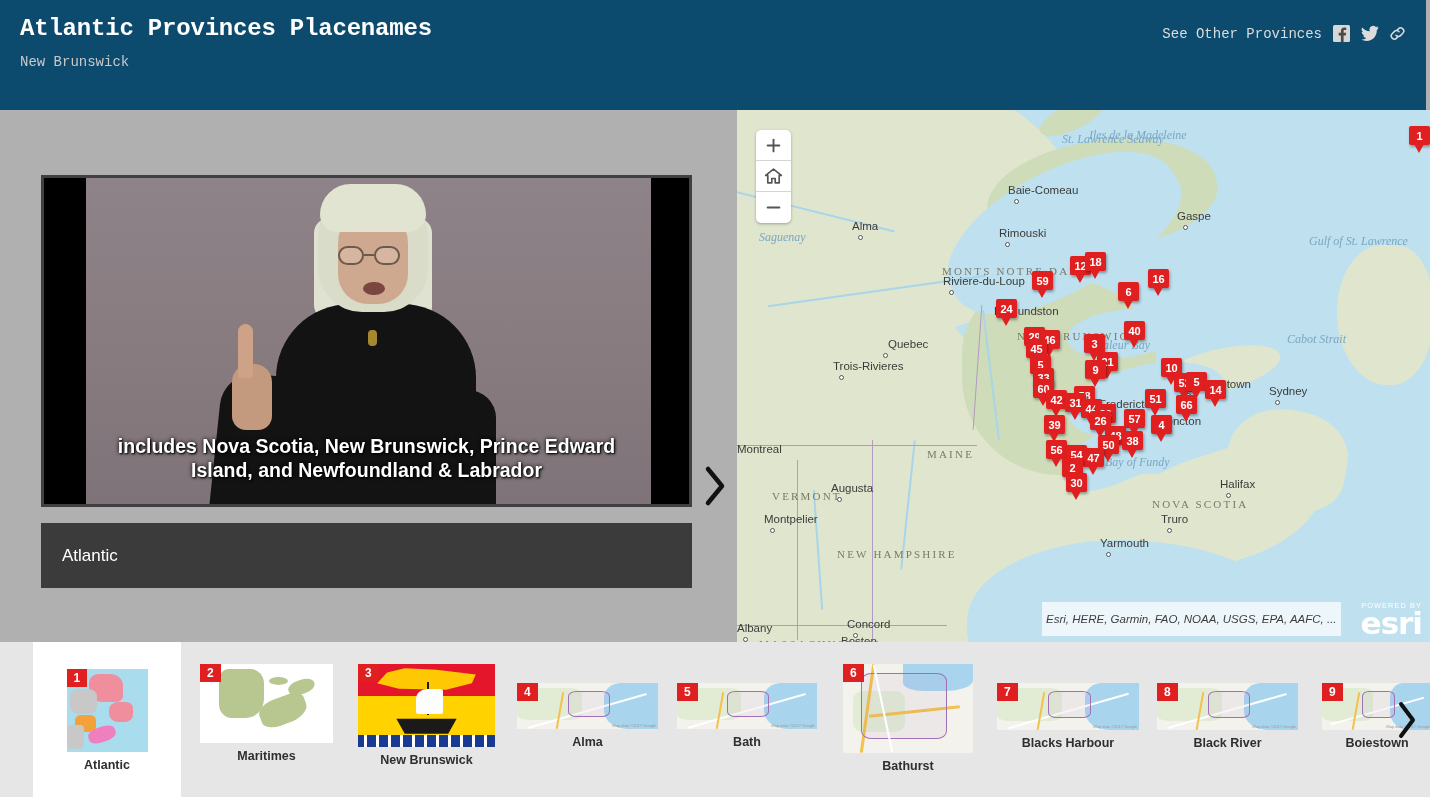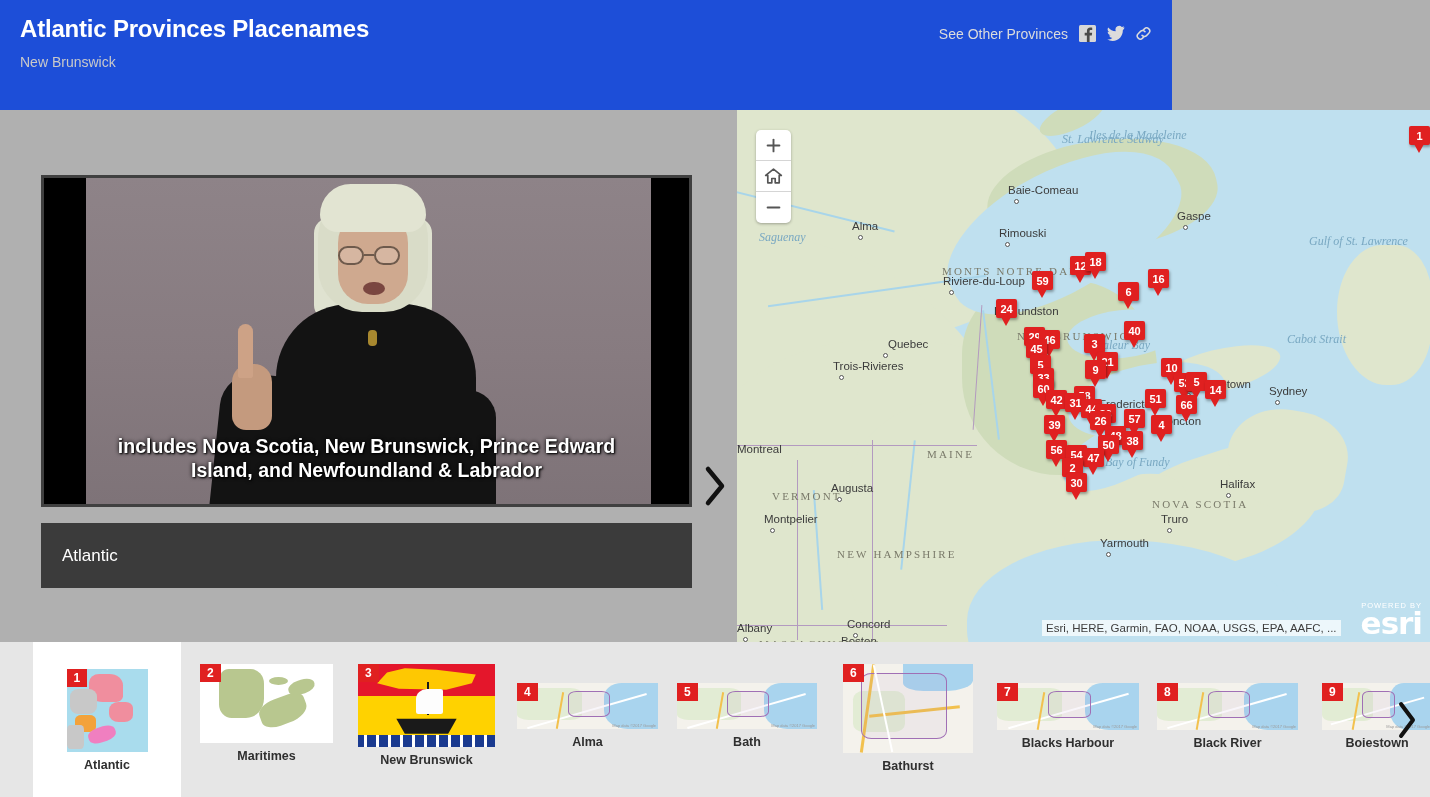--- a/index.html
+++ b/index.html
@@ -12,8 +12,8 @@
 
   
   .header {
-    position: absolute; left: 0; top: 0; width: 1172px; height: 110px;
-    background: #1d4ed8; color: #fff;
+    position: absolute; left: 0; top: 0; width: 1426px; height: 110px;
+    background: #0c4a6e; color: #fff; font-family: Liberation Mono, monospace;
   }
   .header-title {
     position: absolute; left: 20px; top: 15px;

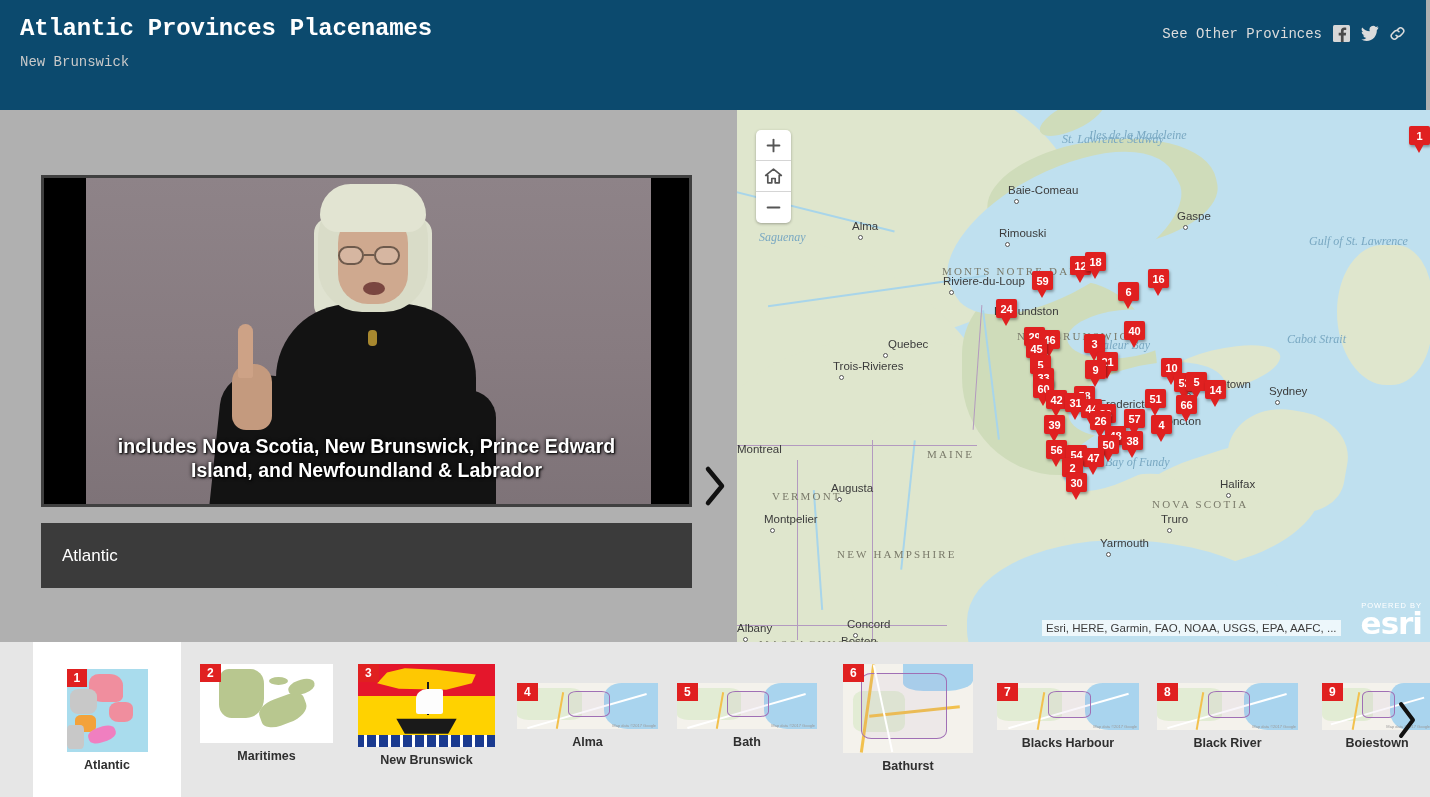--- a/index.html
+++ b/index.html
@@ -165,7 +165,7 @@
   .map-ctrl:last-child { border-bottom: none; }
   .attribution {
     position: absolute; left: 305px; bottom: 6px; font-size: 11.5px;
-    color: #3d3d3d; background: rgba(255,255,255,.72); padding: 2px 4px; z-index: 30;
+    color: #3d3d3d; background: rgba(255,255,255,.72); padding: 11px 4px; z-index: 30; font-style: italic;
   }
   .esri-logo {
     position: absolute; right: 8px; bottom: 6px; z-index: 30;

